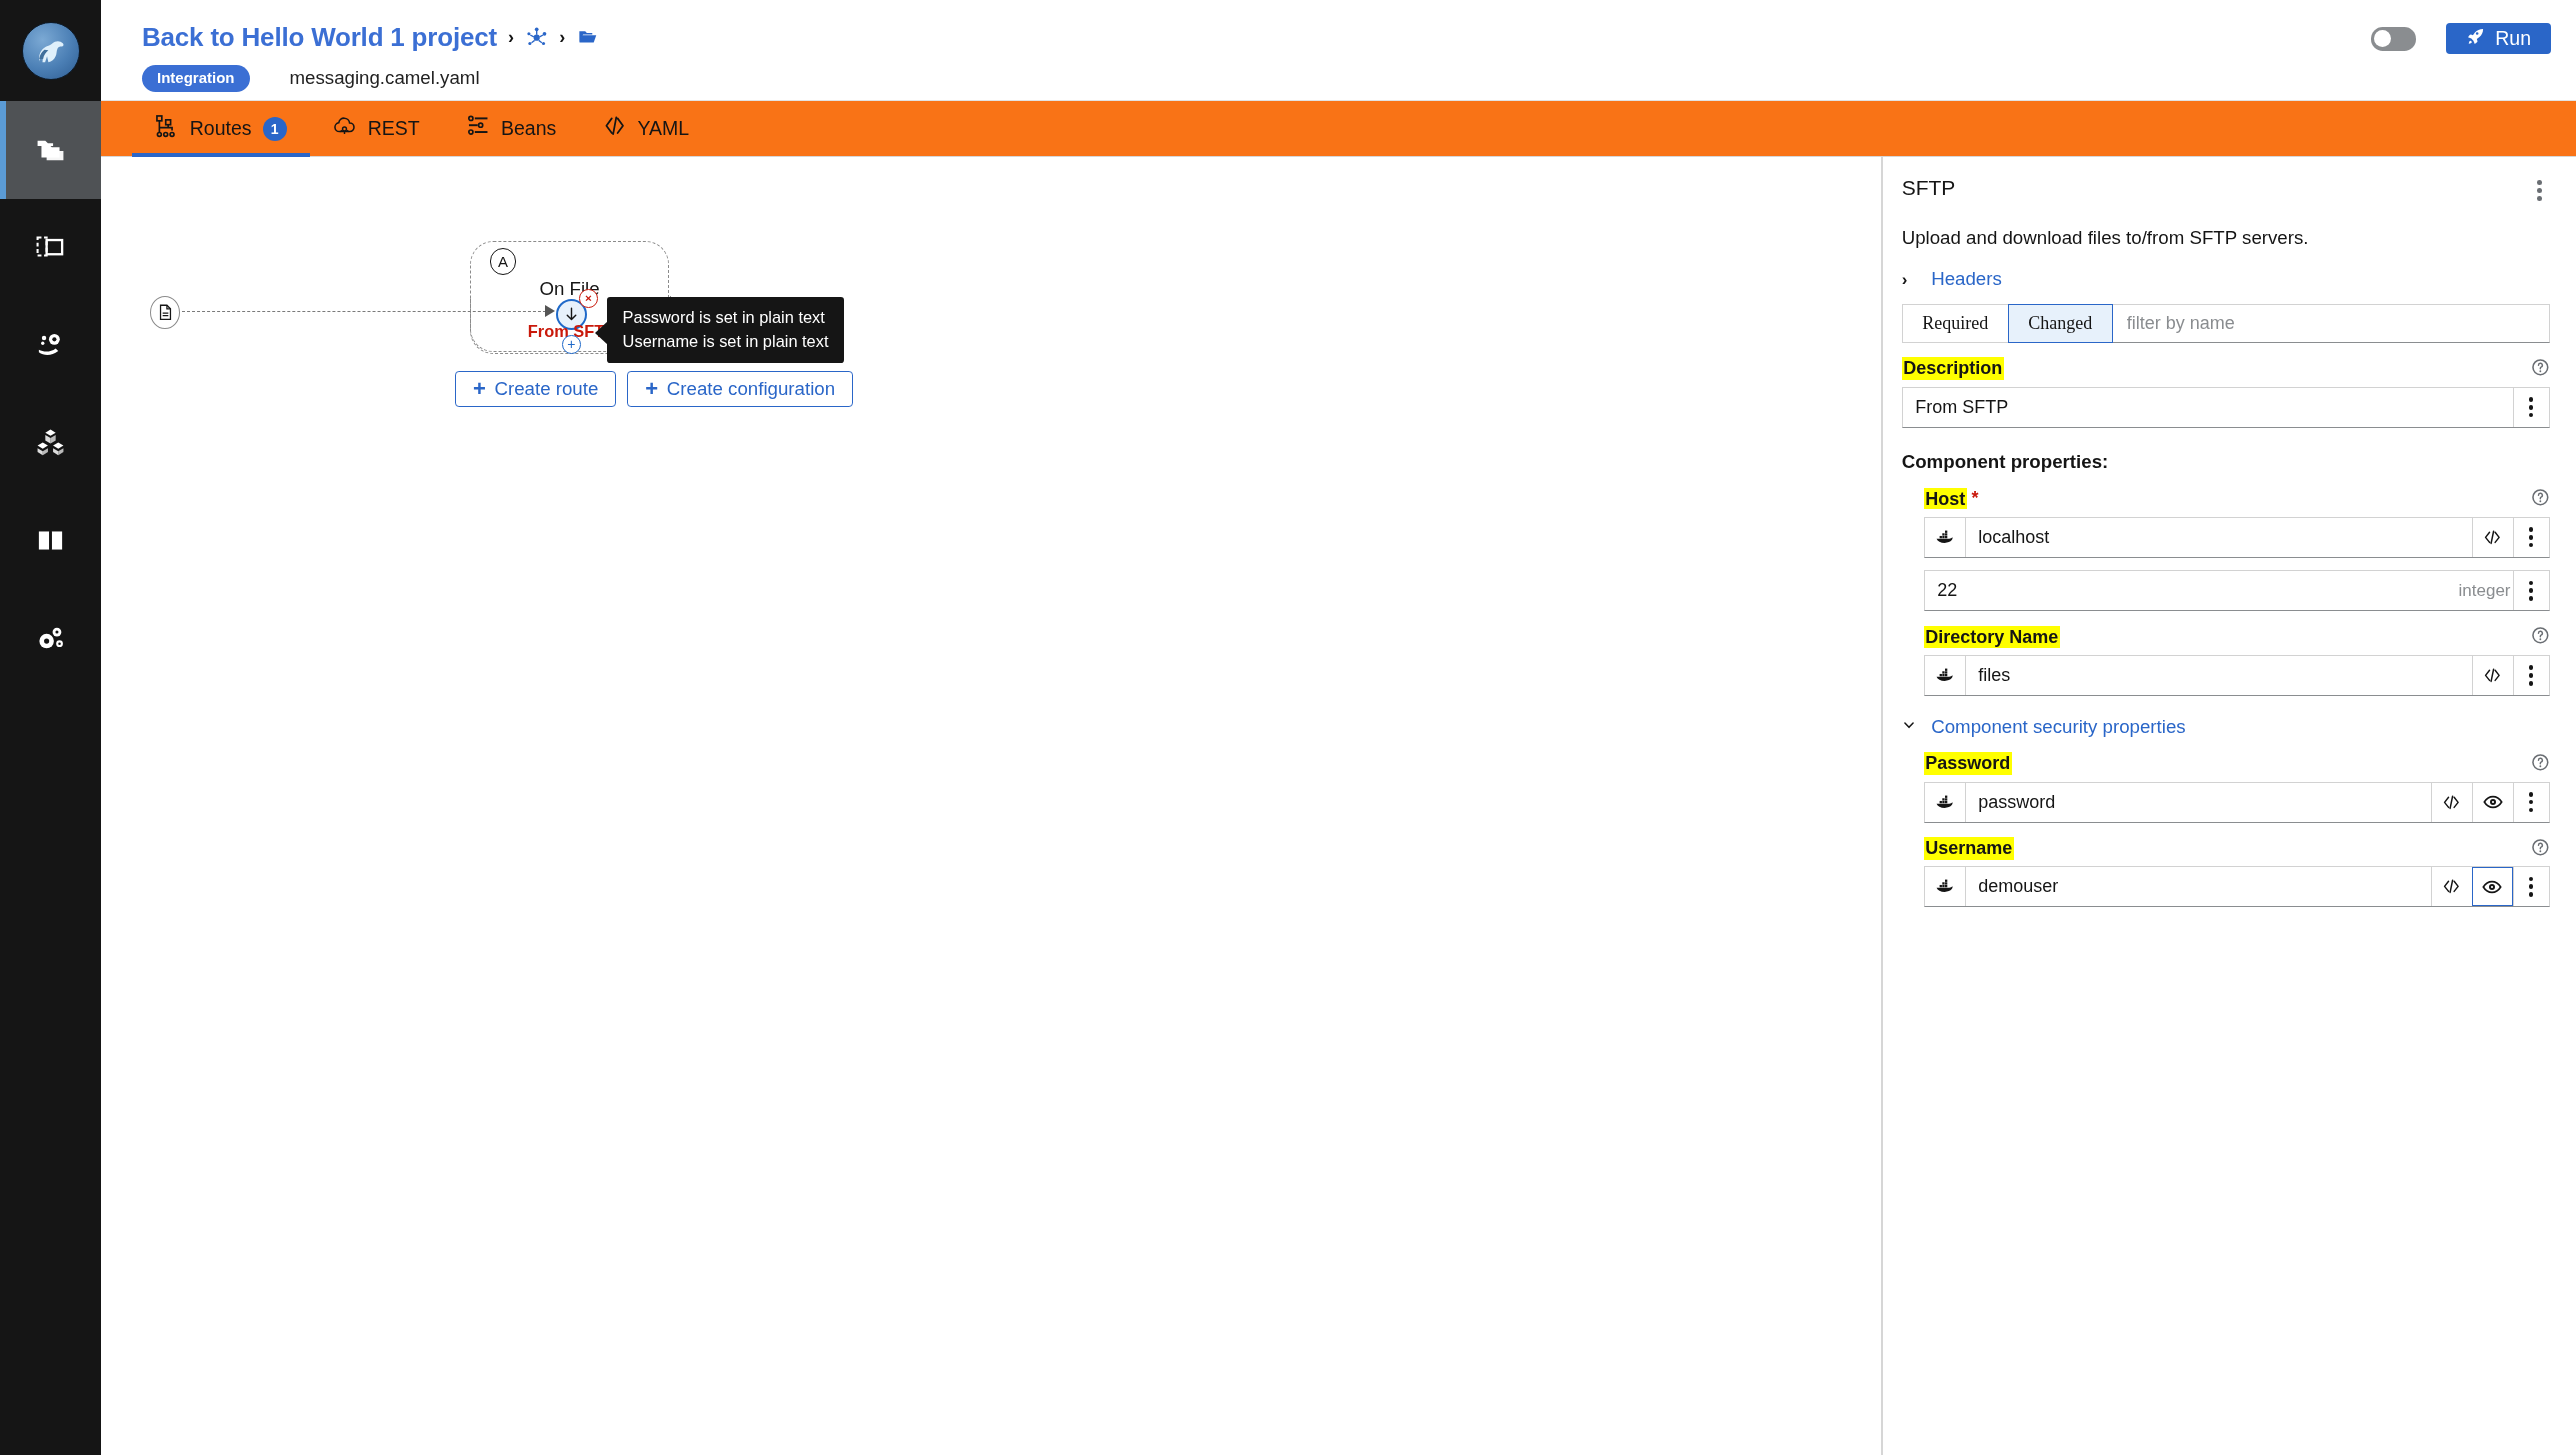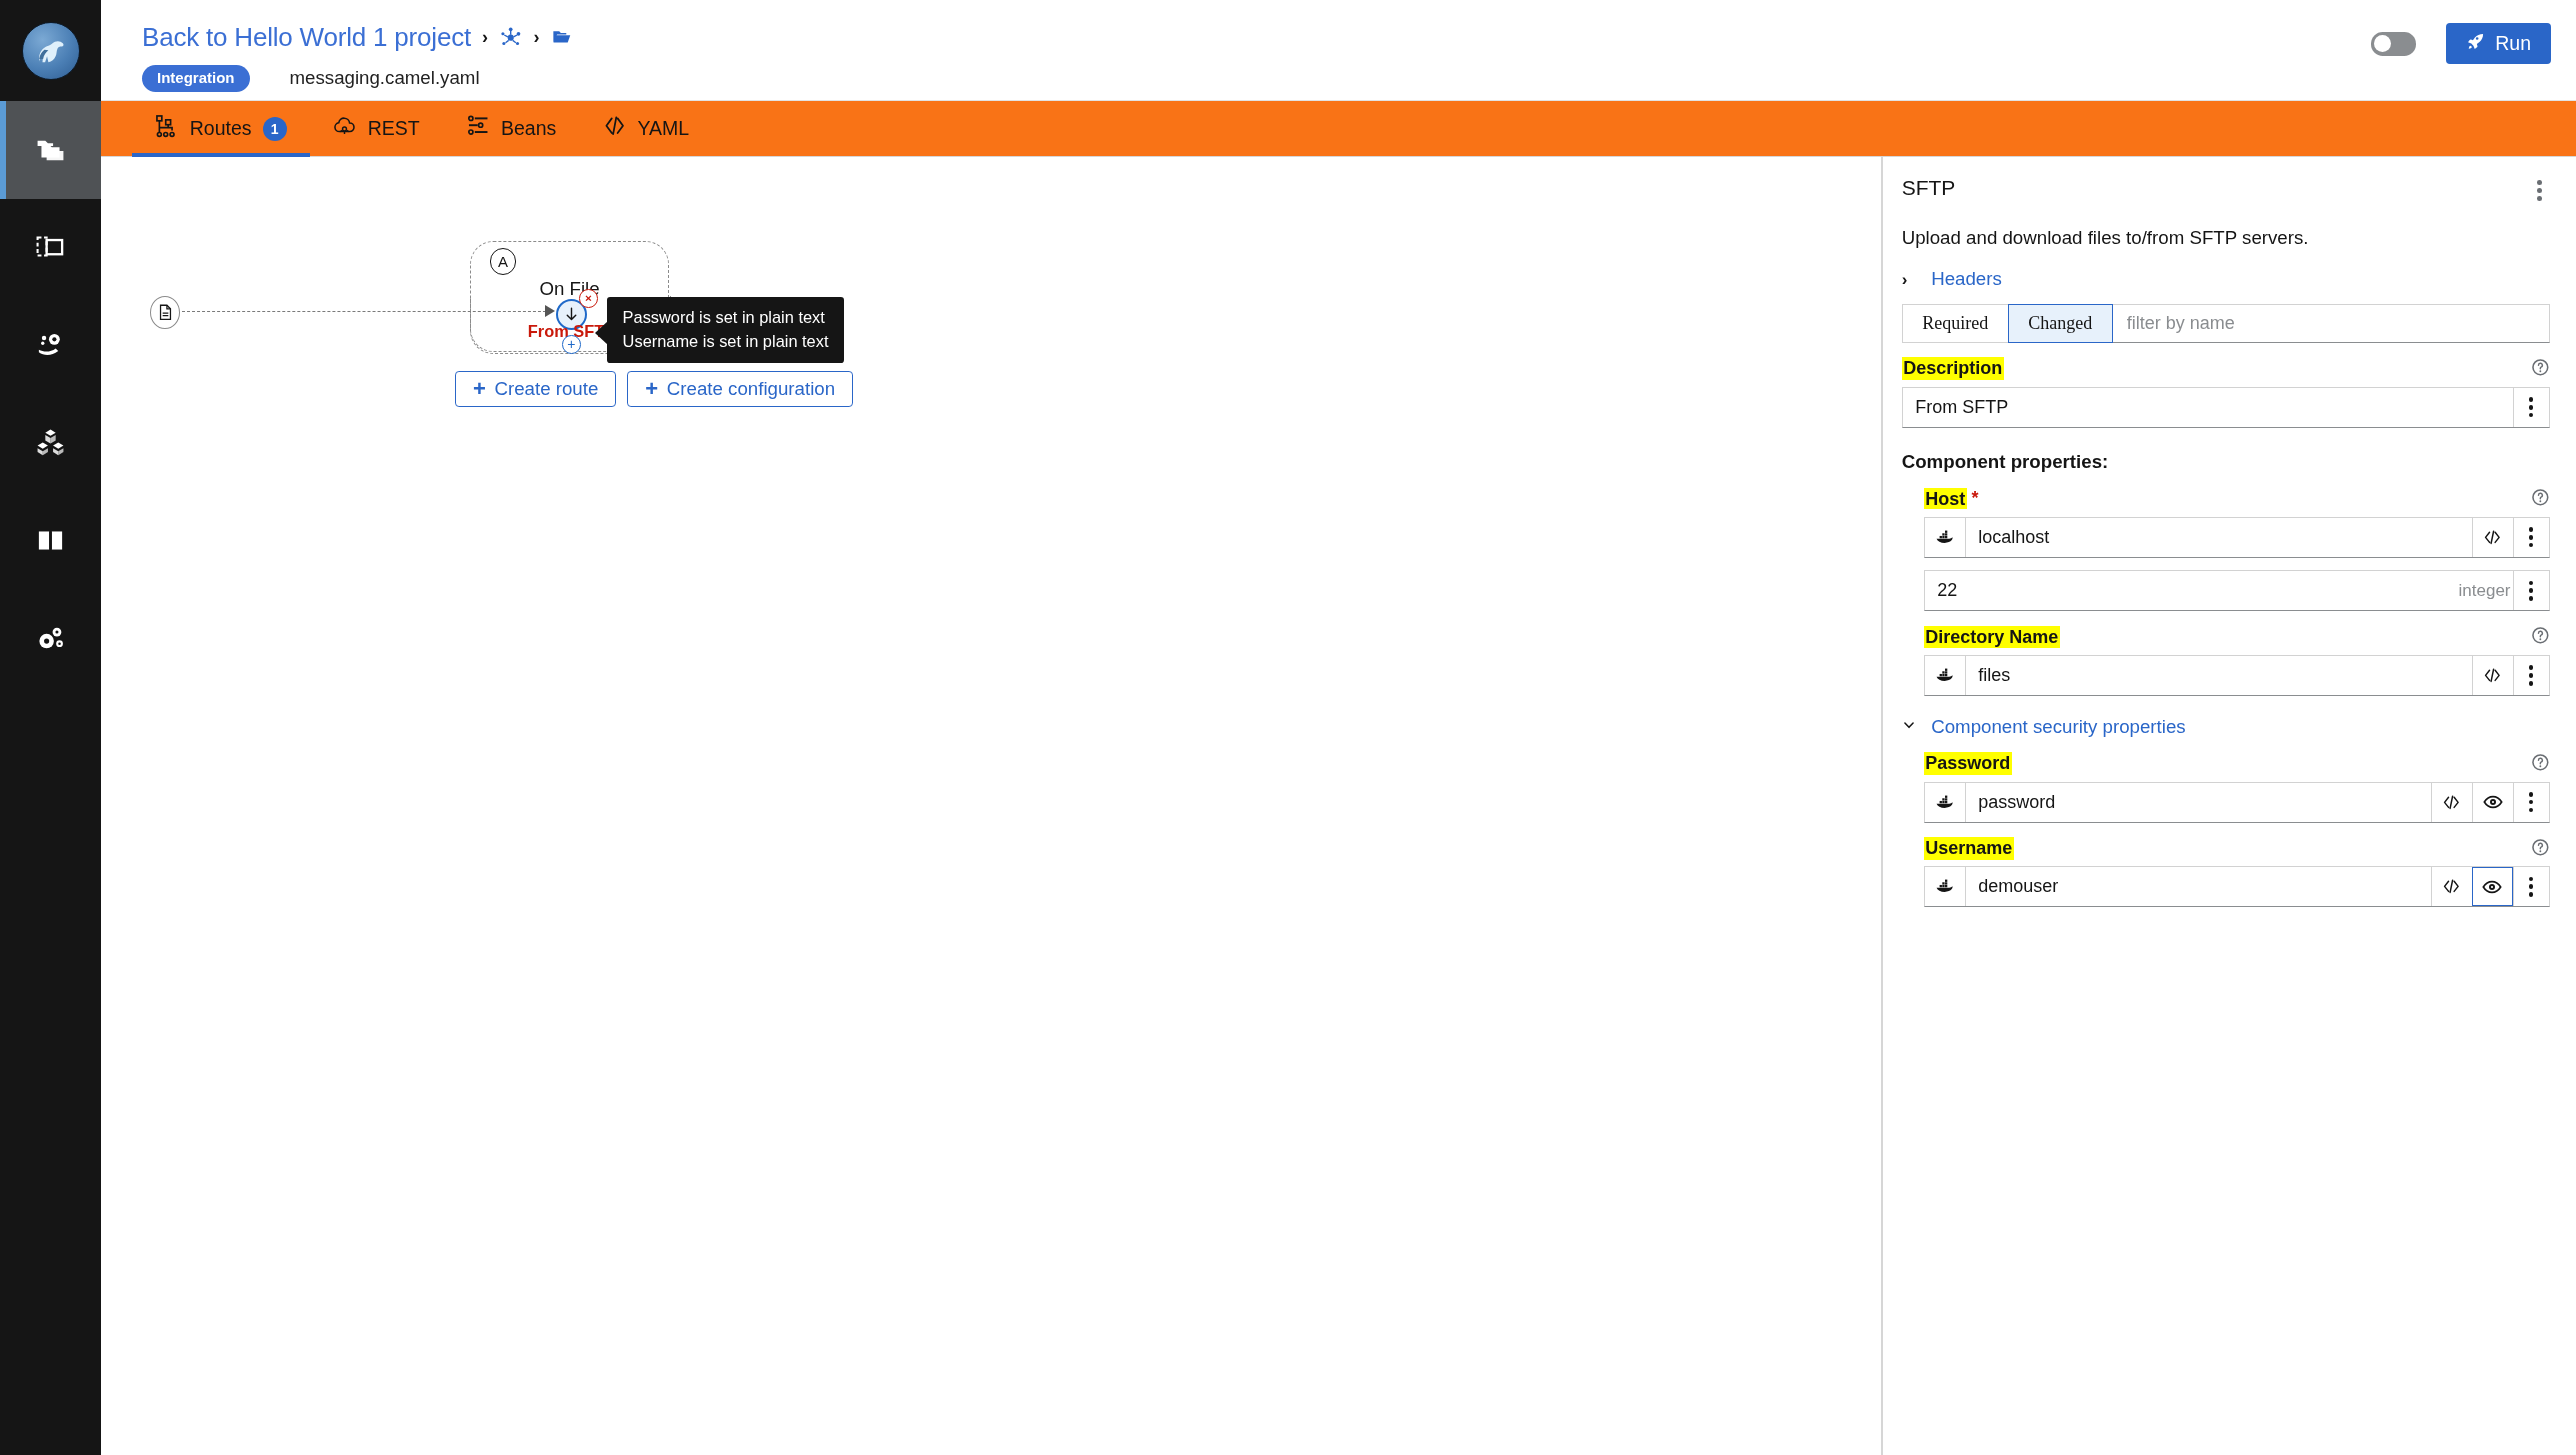--- a/index.html
+++ b/index.html
@@ -57,7 +57,7 @@
   }
   .breadcrumb { display: flex; align-items: center; gap: 11px; height: 36px; }
   .bc-title {
-    font-size: 26px; color: #3b6fd4; font-weight: 400; letter-spacing: -0.2px;
+    font-size: 26px; color: #3b6fd4; font-weight: 700; letter-spacing: -0.2px;
     cursor: pointer; white-space: nowrap;
   }
   .bc-sep { color: #151515; font-size: 18px; font-weight: bold; line-height: 1; }

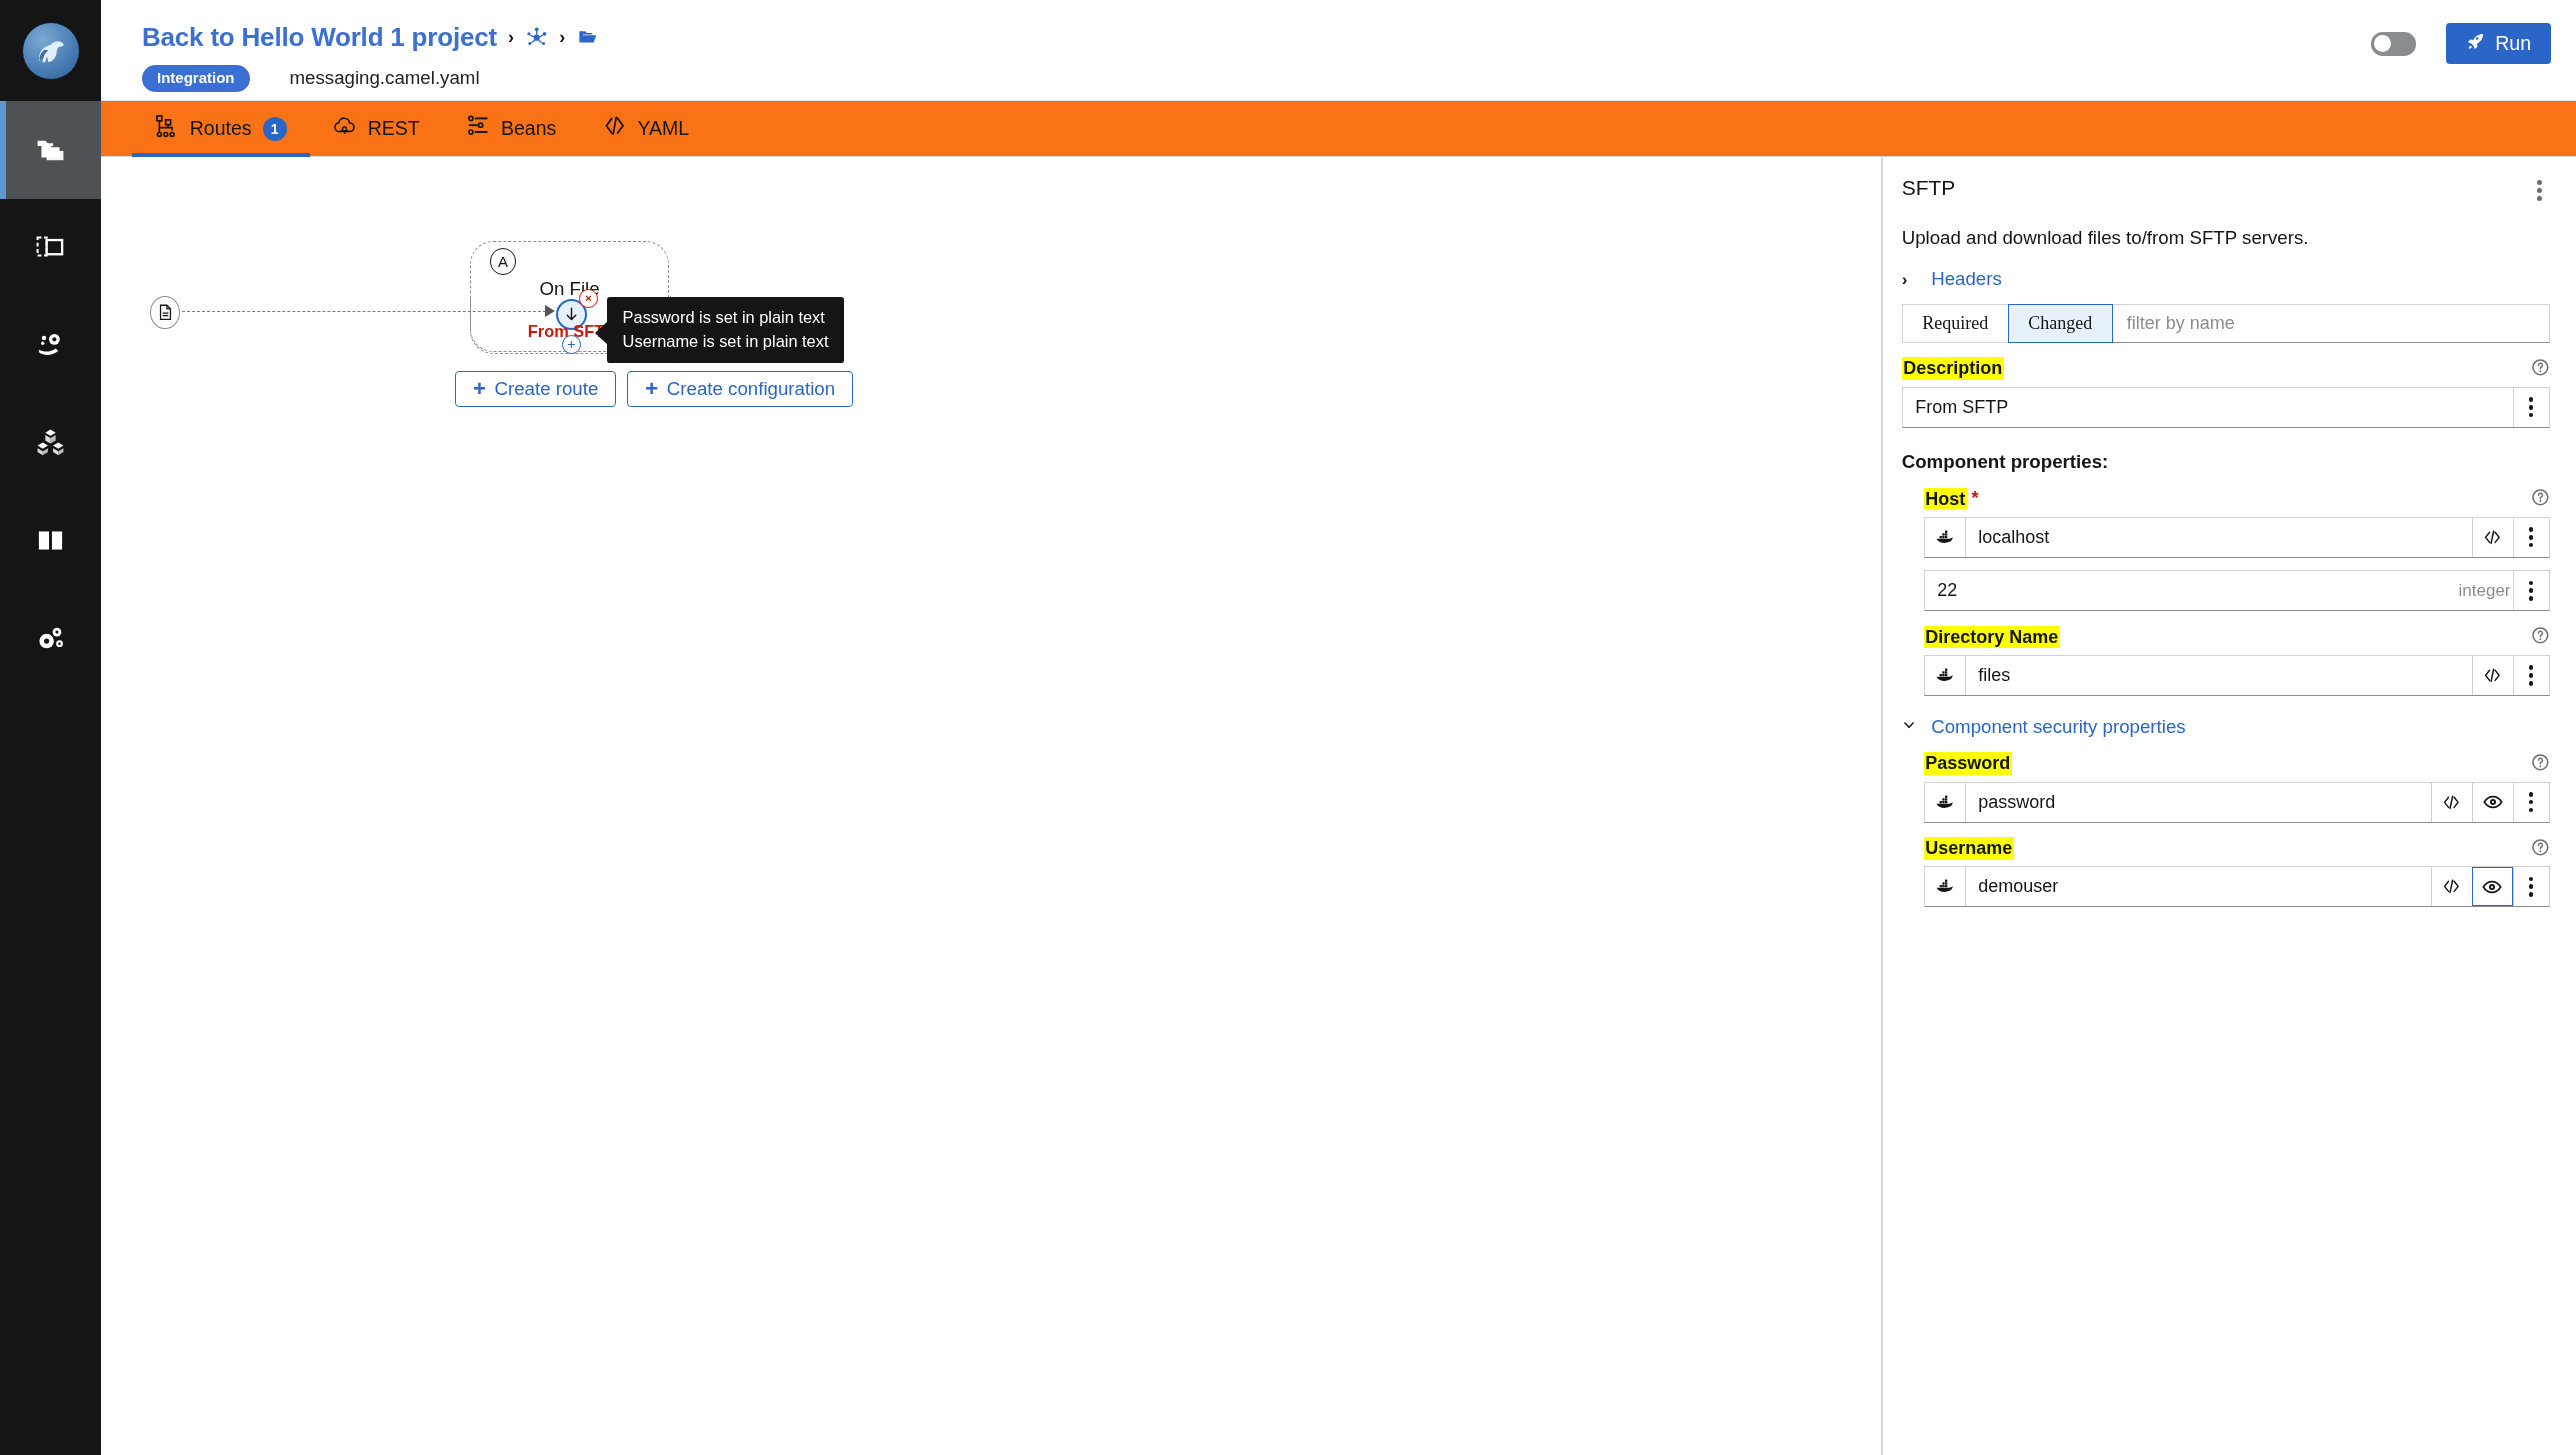--- a/index.html
+++ b/index.html
@@ -83,7 +83,7 @@
   }
   .run-btn {
     background: #2a66c8; color: #ffffff; border: none; border-radius: 3.9px;
-    height: 41px; padding: 0 20px; font-size: 19.5px;
+    height: 31px; padding: 0 20px; font-size: 19.5px;
     display: flex; align-items: center; gap: 9.4px; cursor: pointer;
     font-family: "Liberation Sans", sans-serif;
   }

